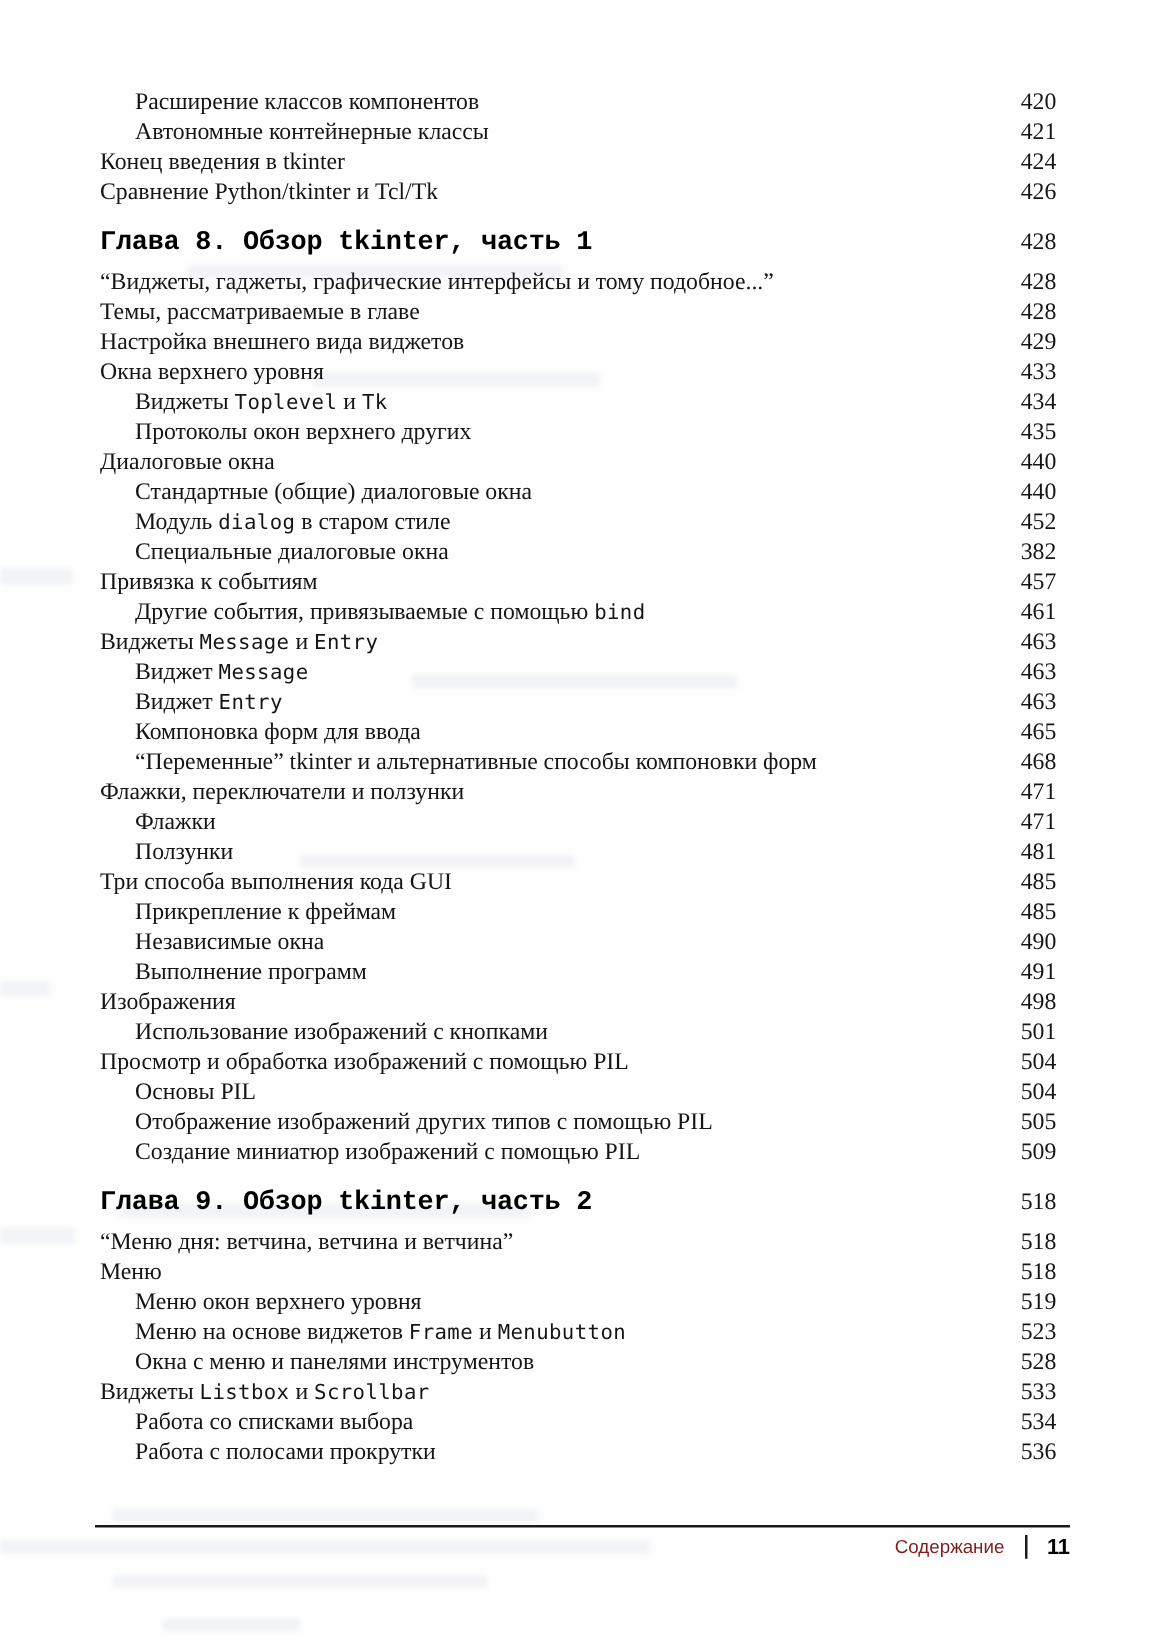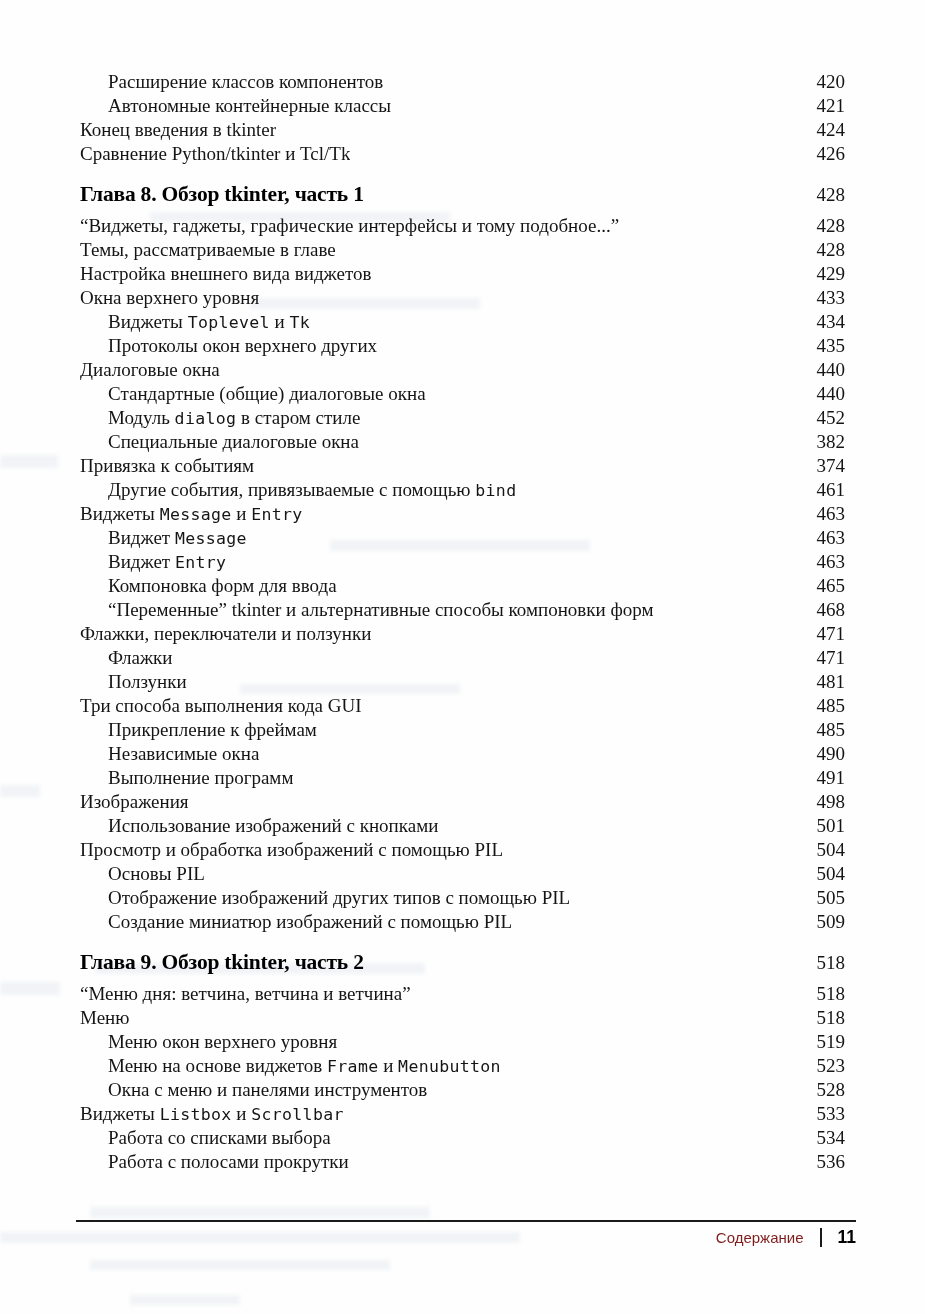--- a/index.html
+++ b/index.html
@@ -49,7 +49,7 @@
     margin-bottom: 4px;
   }
   .row.chapter .title {
-    font-family: Liberation Serif, serif;
+    font-family: Liberation Mono, monospace;
     font-weight: 700;
     font-size: 21.5px;
     letter-spacing: -0.2px;

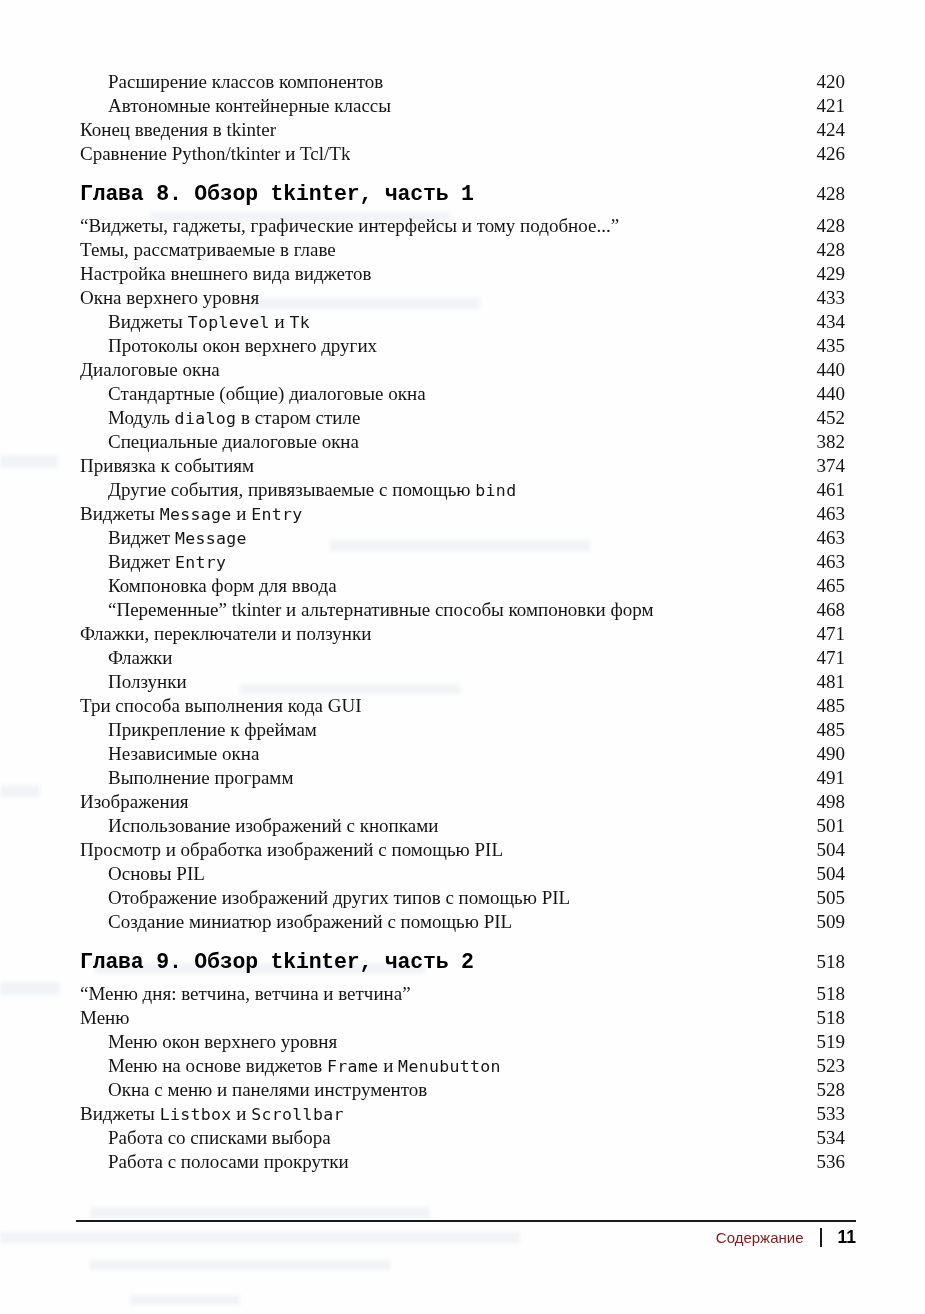--- a/index.html
+++ b/index.html
@@ -187,7 +187,7 @@
       </div>
       <div class="row lvl1">
         <span class="title"><span>Привязка к событиям</span></span>
-        <span class="pagenum">374</span>
+        <span class="pagenum">457</span>
       </div>
       <div class="row lvl2">
         <span class="title"><span>Другие события, привязываемые с помощью </span><span class="mono">bind</span></span>

